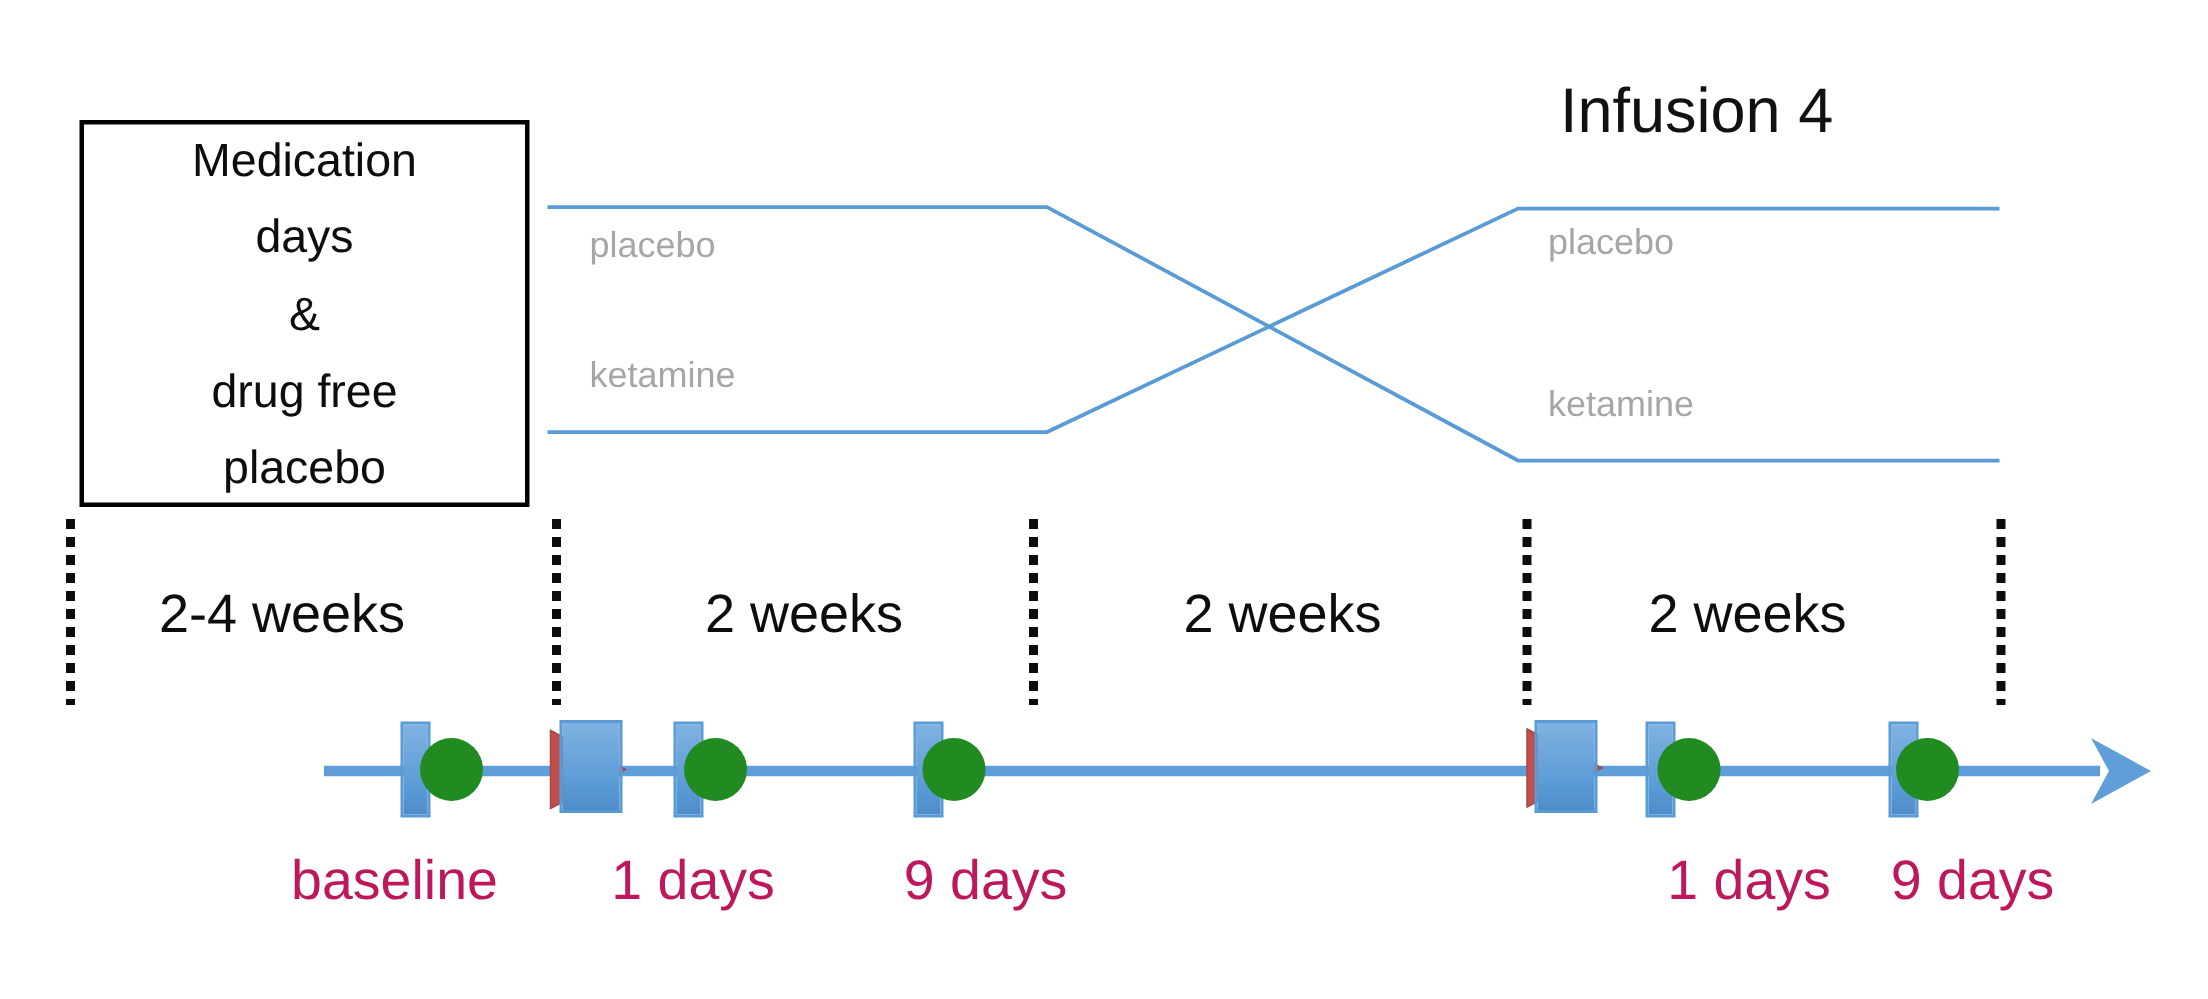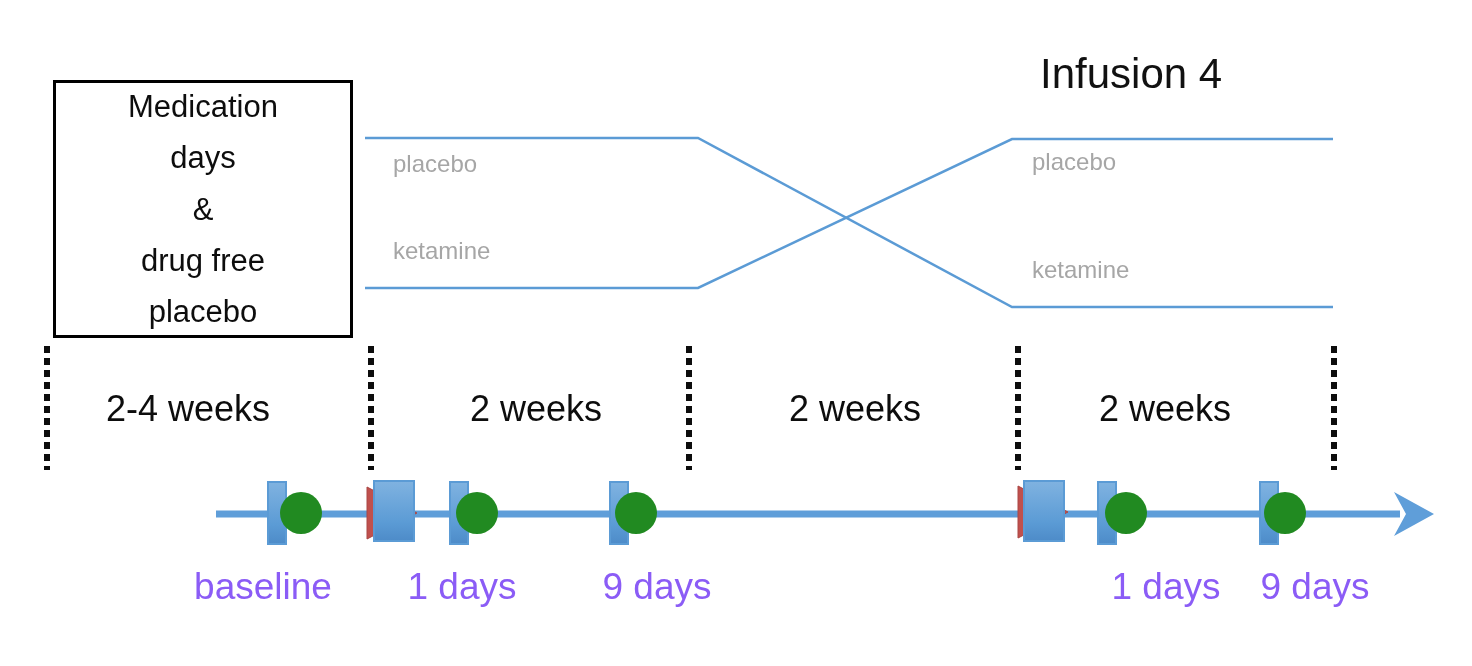--- a/index.html
+++ b/index.html
@@ -60,7 +60,7 @@
   .c-baseline{left:280px;} .c-1l{left:456px;} .c-9l{left:615px;} .c-1r{left:1105px;} .c-9r{left:1264px;}
 
   
-  .timepoint-label{top:566px;font-size:37px;color:#8b5cf6;white-space:nowrap;transform:translateX(-50%);}
+  .timepoint-label{top:566px;font-size:37px;color:#be185d;white-space:nowrap;transform:translateX(-50%);}
   .t-baseline{left:263px;} .t-1l{left:462px;} .t-9l{left:657px;} .t-1r{left:1166px;} .t-9r{left:1315px;}
 </style>
 </head>

